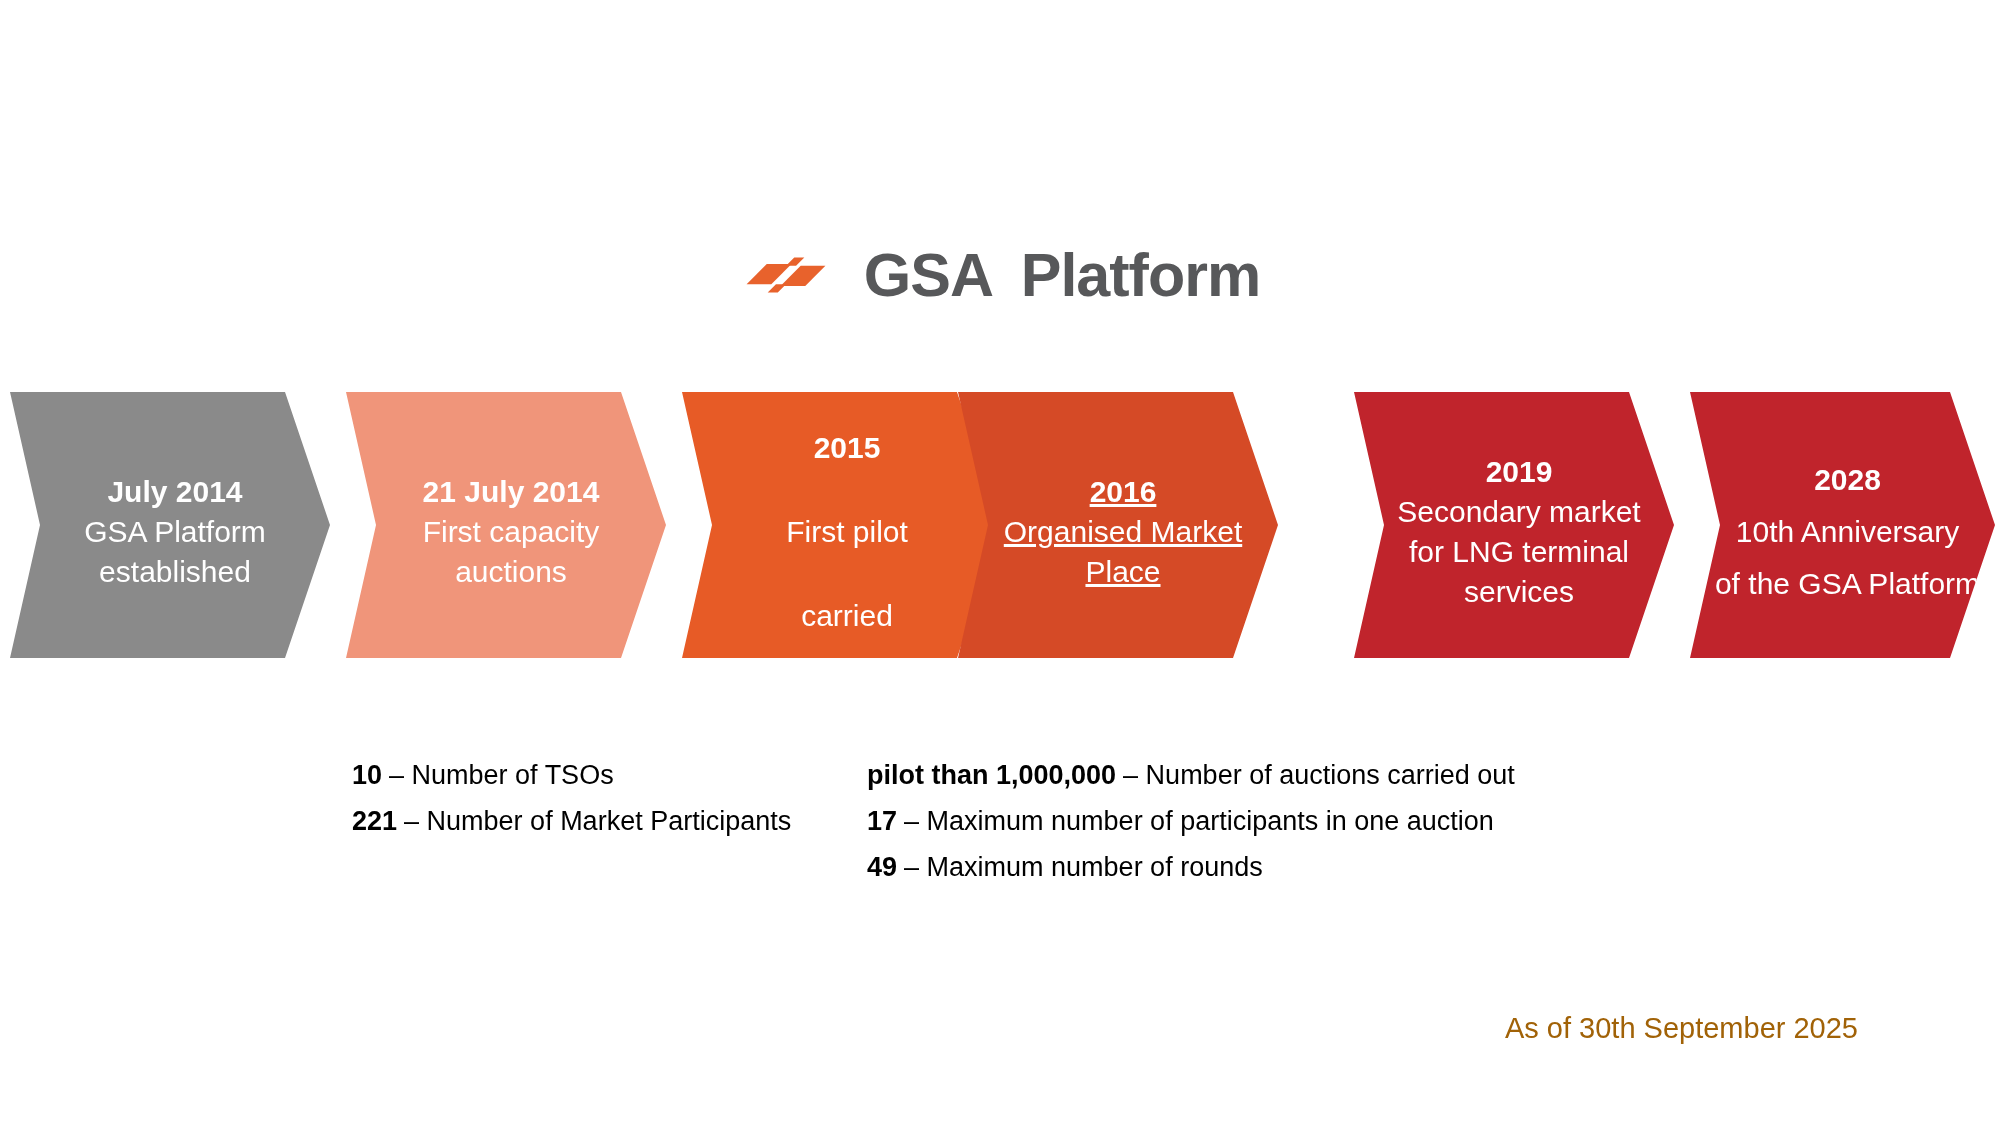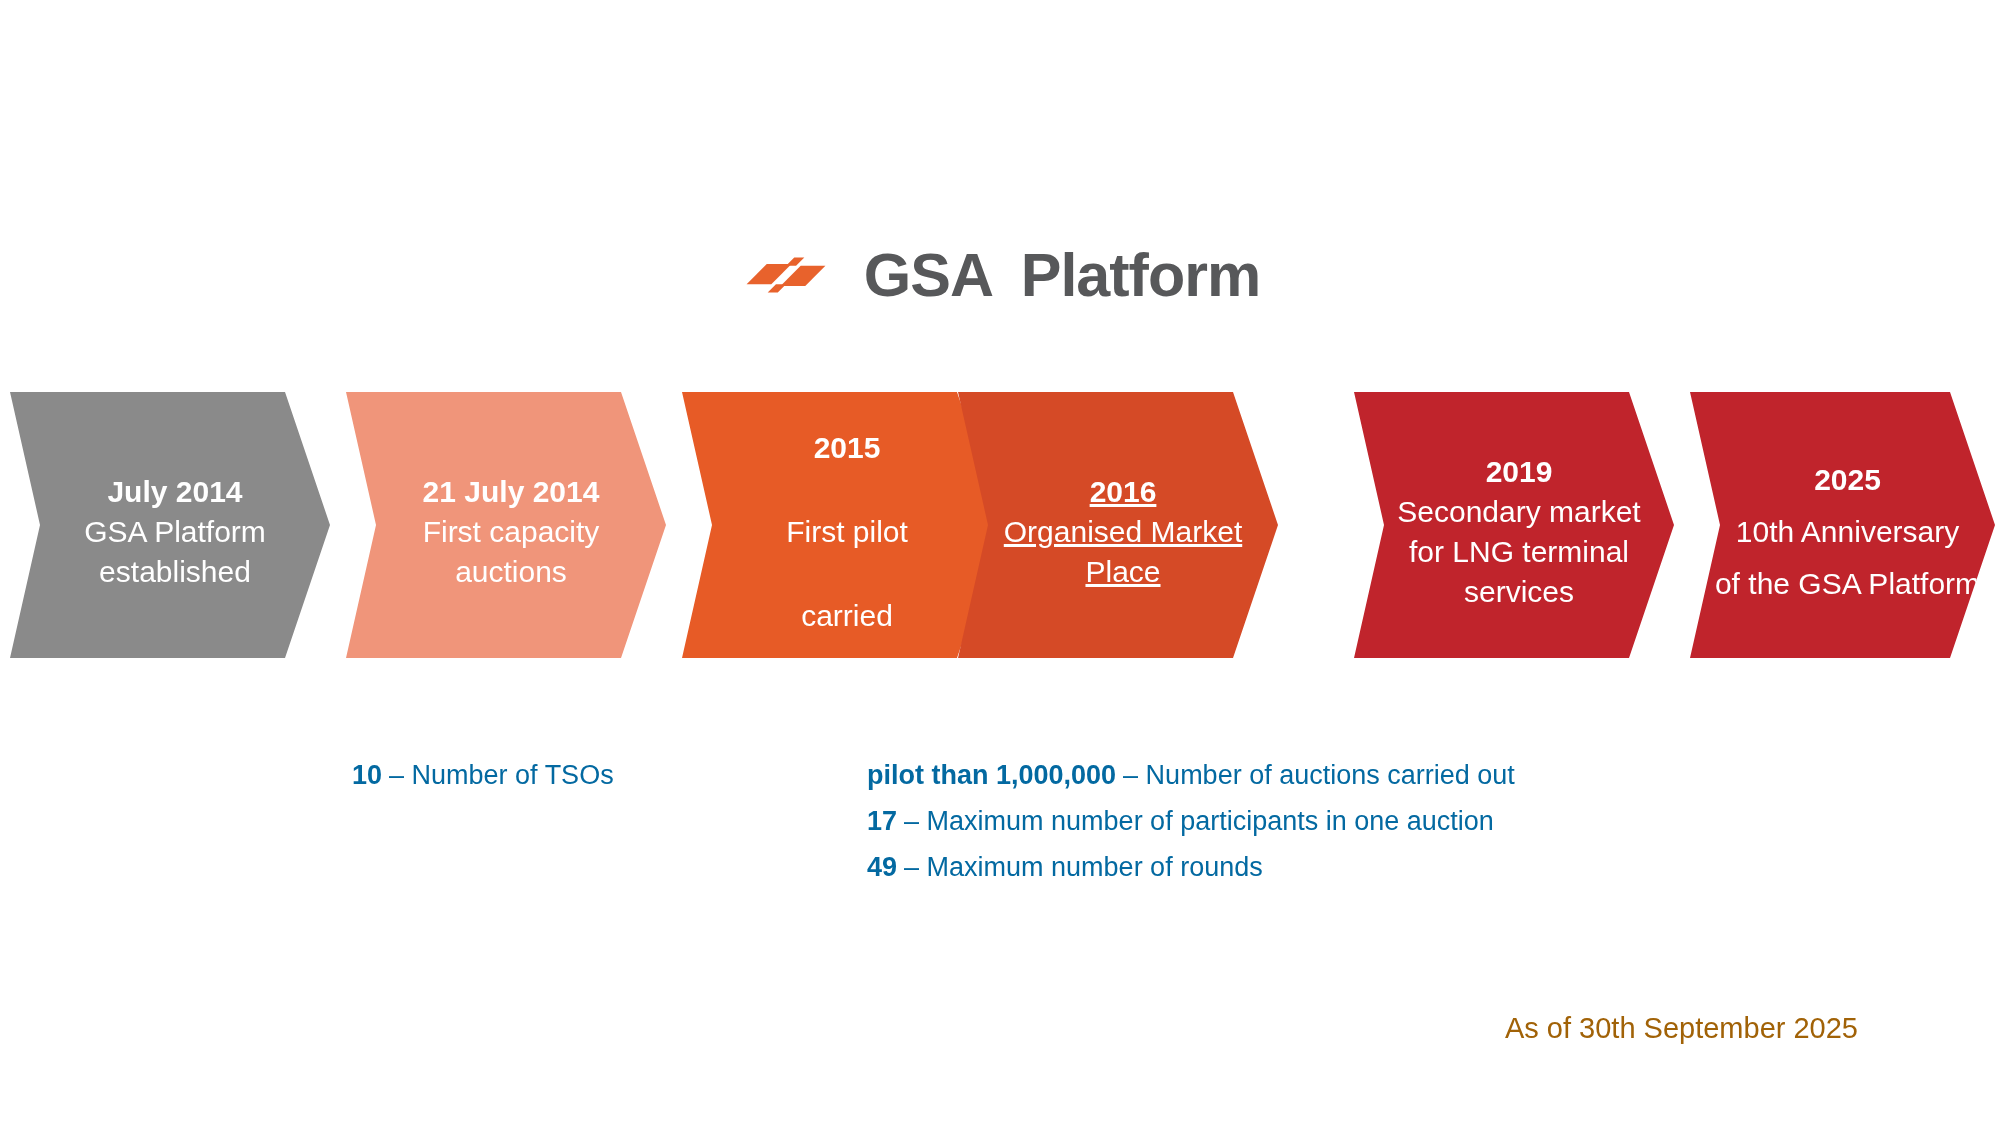--- a/index.html
+++ b/index.html
@@ -156,7 +156,7 @@
     </div>
 
     <div class="chevron" style="background: rgb(192, 36, 44);">
-      <div class="chevron-year">2025</div>
+      <div class="chevron-year">2028</div>
       <div class="chevron-line">10th Anniversary</div>
       <div class="chevron-line">of the GSA Platform</div>
     </div>

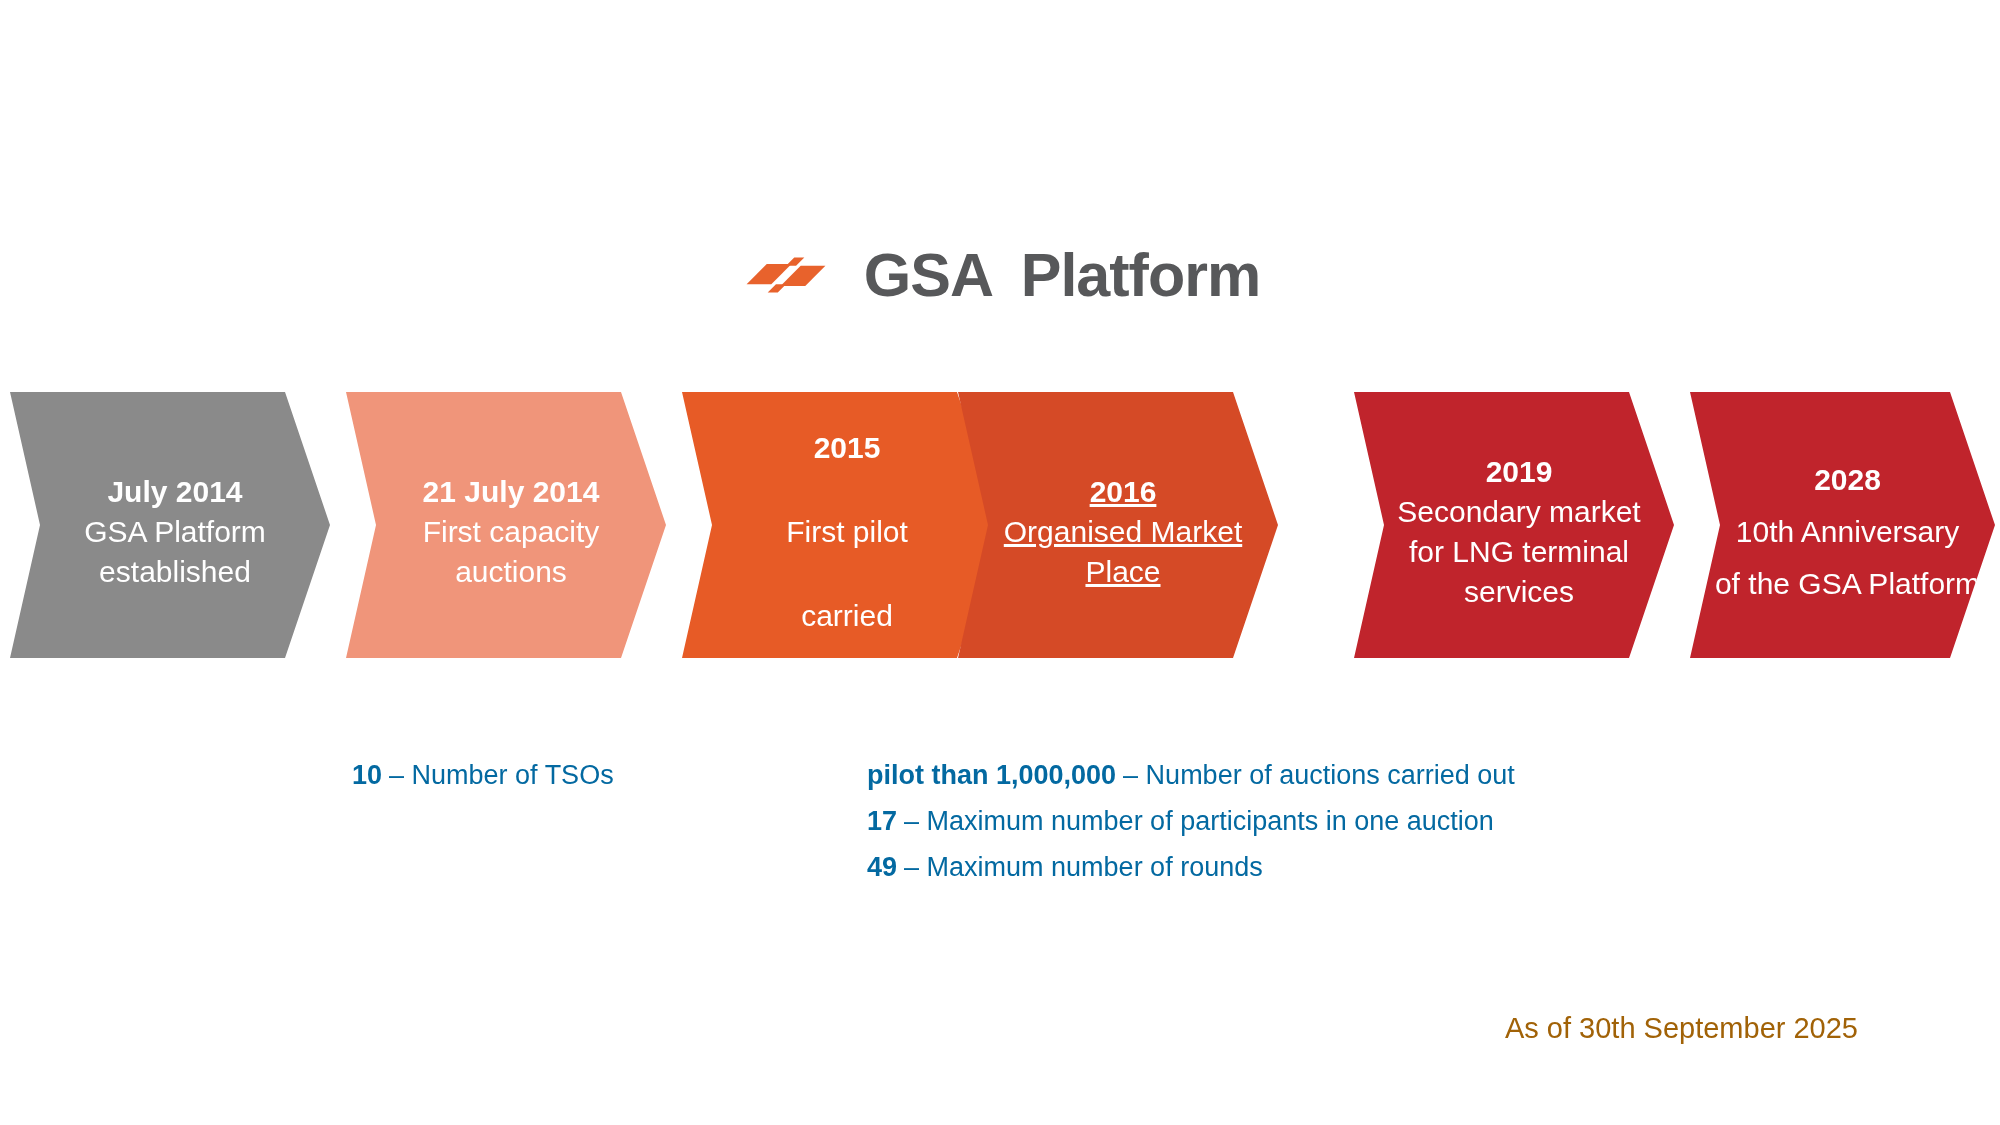--- a/index.html
+++ b/index.html
@@ -84,7 +84,7 @@
   .stats-col {
     position: absolute;
     top: 752px;
-    color: #0369a1;
+    color: #000000;
     font-size: 27px;
   }
   .stats-col.left  { left: 352px; }

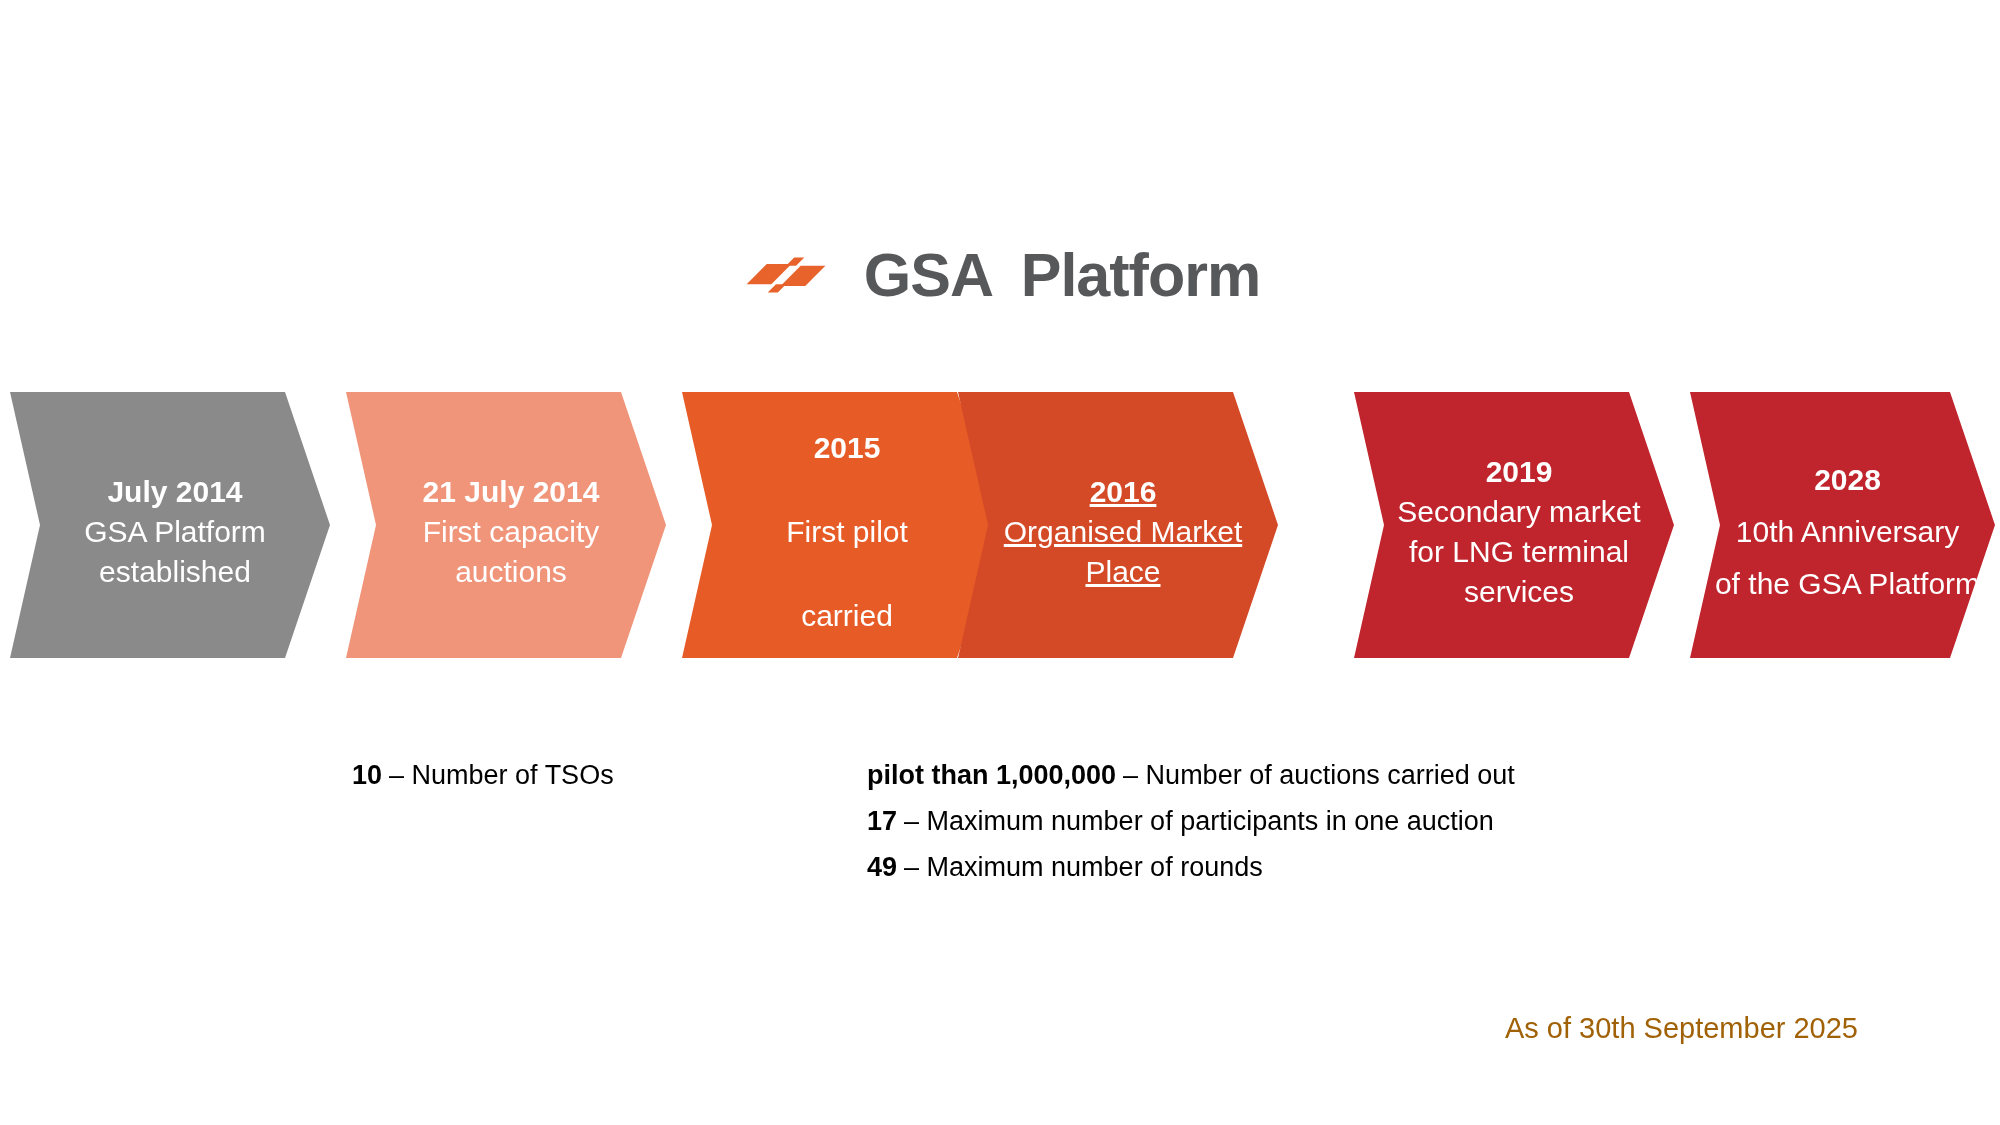--- a/index.html
+++ b/index.html
@@ -167,6 +167,9 @@
     <div class="stat-item">
       <span class="stat-value">10</span><span class="stat-label">– Number of TSOs</span>
     </div>
+    <div class="stat-item">
+      <span class="stat-value">221</span><span class="stat-label">– Number of Market Participants</span>
+    </div>
   </div>
 
   <div class="stats-col right">

